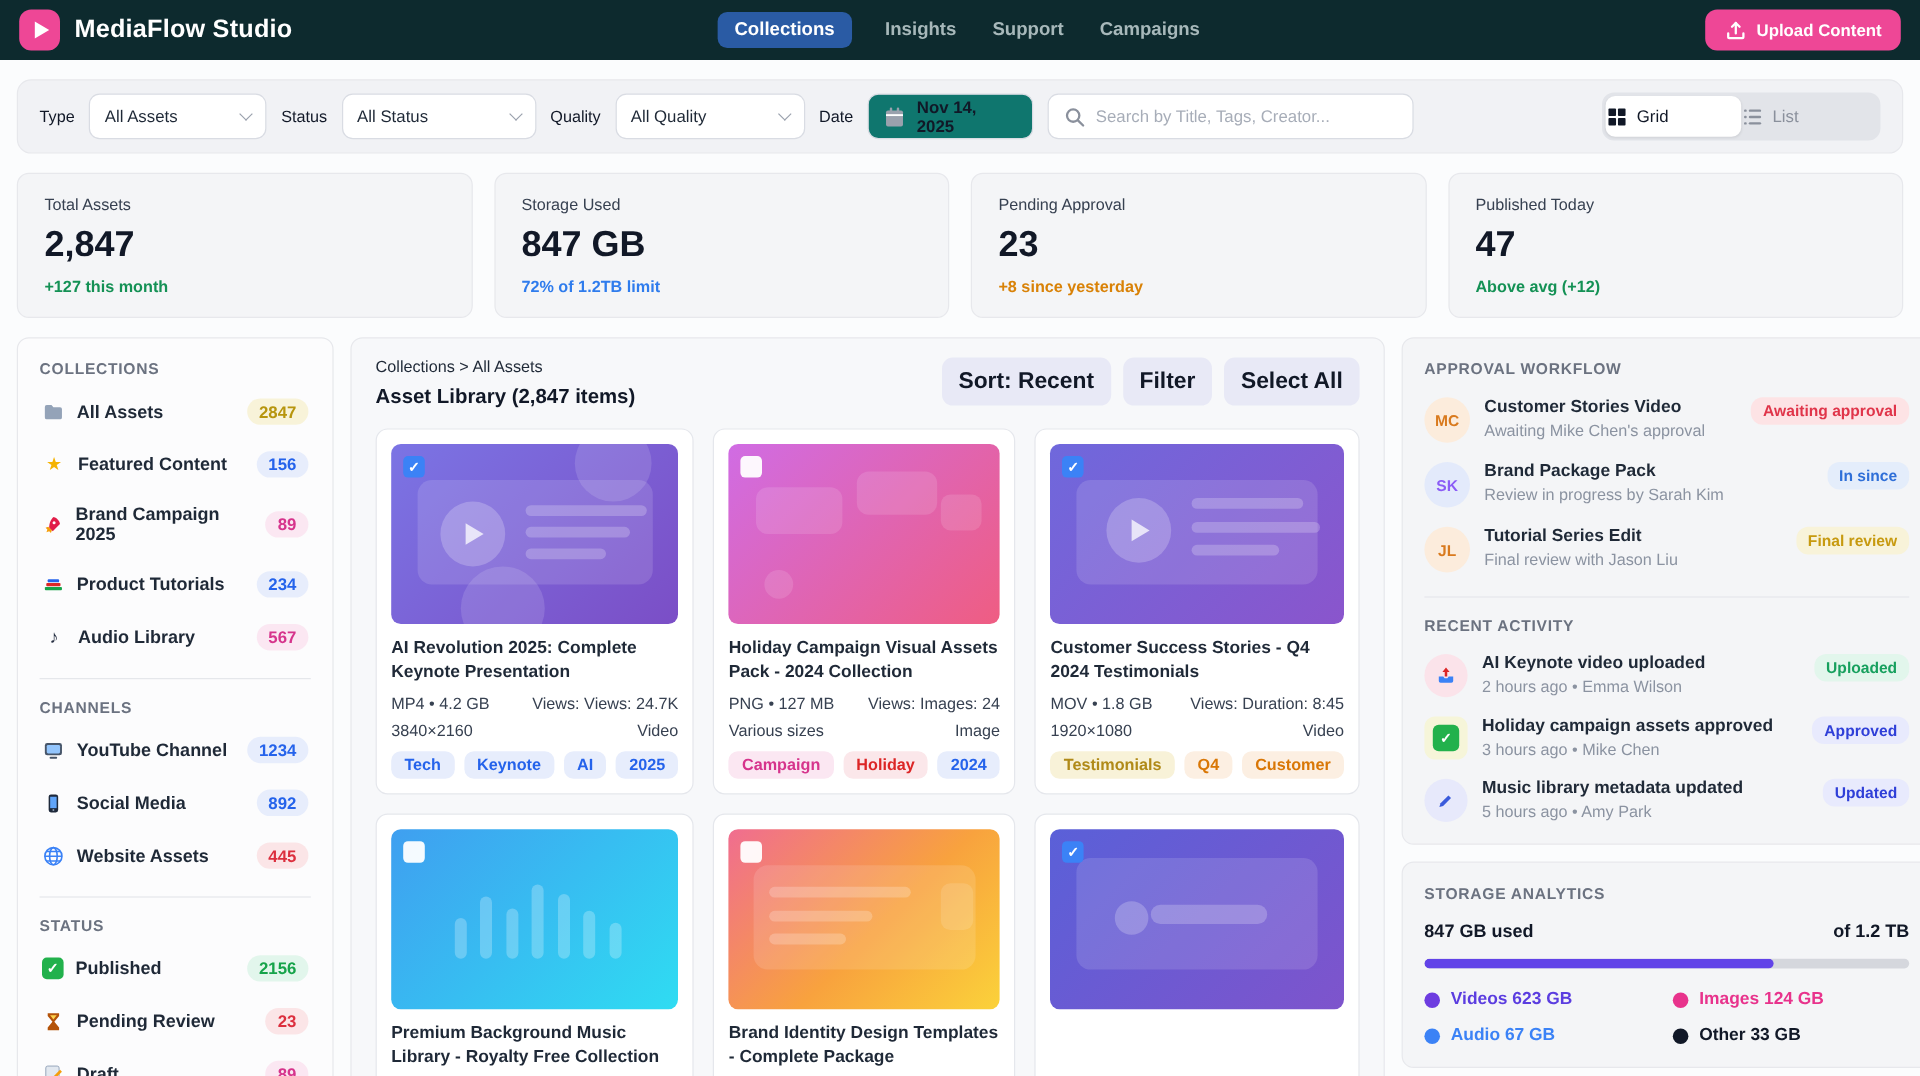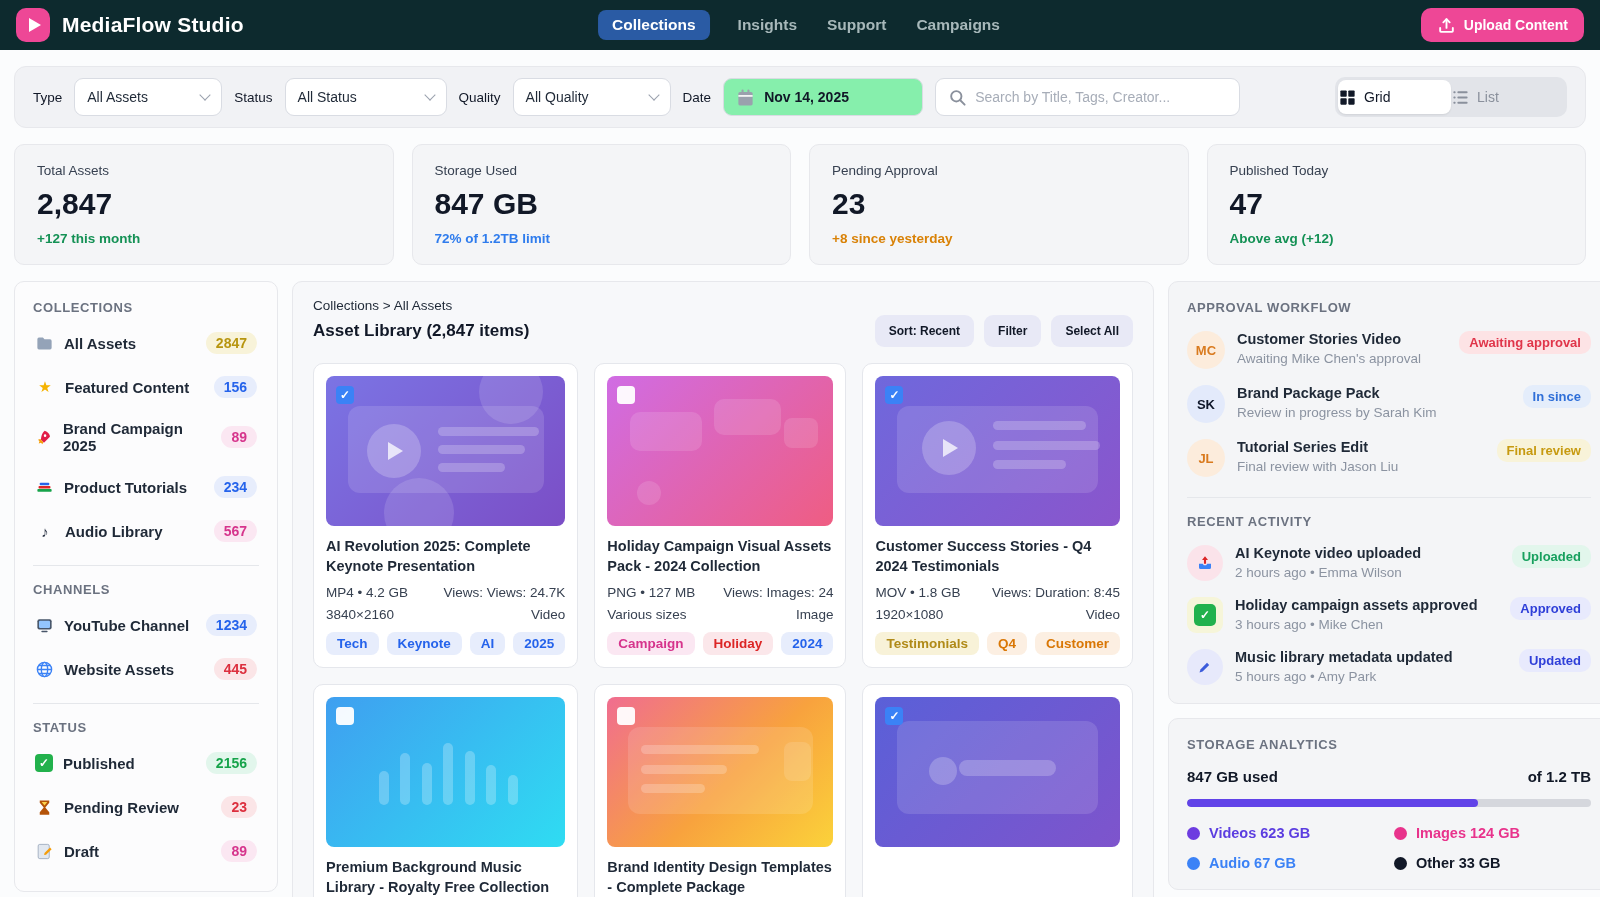--- a/index.html
+++ b/index.html
@@ -22,7 +22,7 @@
   .select { background:#fff; border:1px solid #d9dce3; border-radius:9px; height:38px; display:flex; align-items:center; justify-content:space-between; padding:0 12px; font-size:14px; color:#1f2937; cursor:pointer; }
   .sel-type{width:148px;} .sel-status{width:162px;} .sel-quality{width:158px;}
   .chev { width:8px; height:8px; border-right:1.6px solid #9aa1ad; border-bottom:1.6px solid #9aa1ad; transform:rotate(45deg); margin-top:-4px; }
-  .datebox { background:#86efac; border:1px solid #d9dce3; border-radius:9px; height:38px; width:200px; display:flex; align-items:center; gap:9px; padding:0 12px; font-size:14px; font-weight:bold; color:#111827; cursor:pointer; }
+  .datebox { background:#0f766e; border:1px solid #d9dce3; border-radius:9px; height:38px; width:138px; display:flex; align-items:center; gap:9px; padding:0 12px; font-size:14px; font-weight:bold; color:#111827; cursor:pointer; }
   .searchbox { flex:1; max-width:305px; background:#fff; border:1px solid #d9dce3; border-radius:9px; height:38px; display:flex; align-items:center; gap:8px; padding:0 12px; }
   .searchbox input { border:none; outline:none; flex:1; font-size:14px; font-family:inherit; color:#1f2937; background:transparent; }
   .searchbox input::placeholder { color:#a7adb8; }

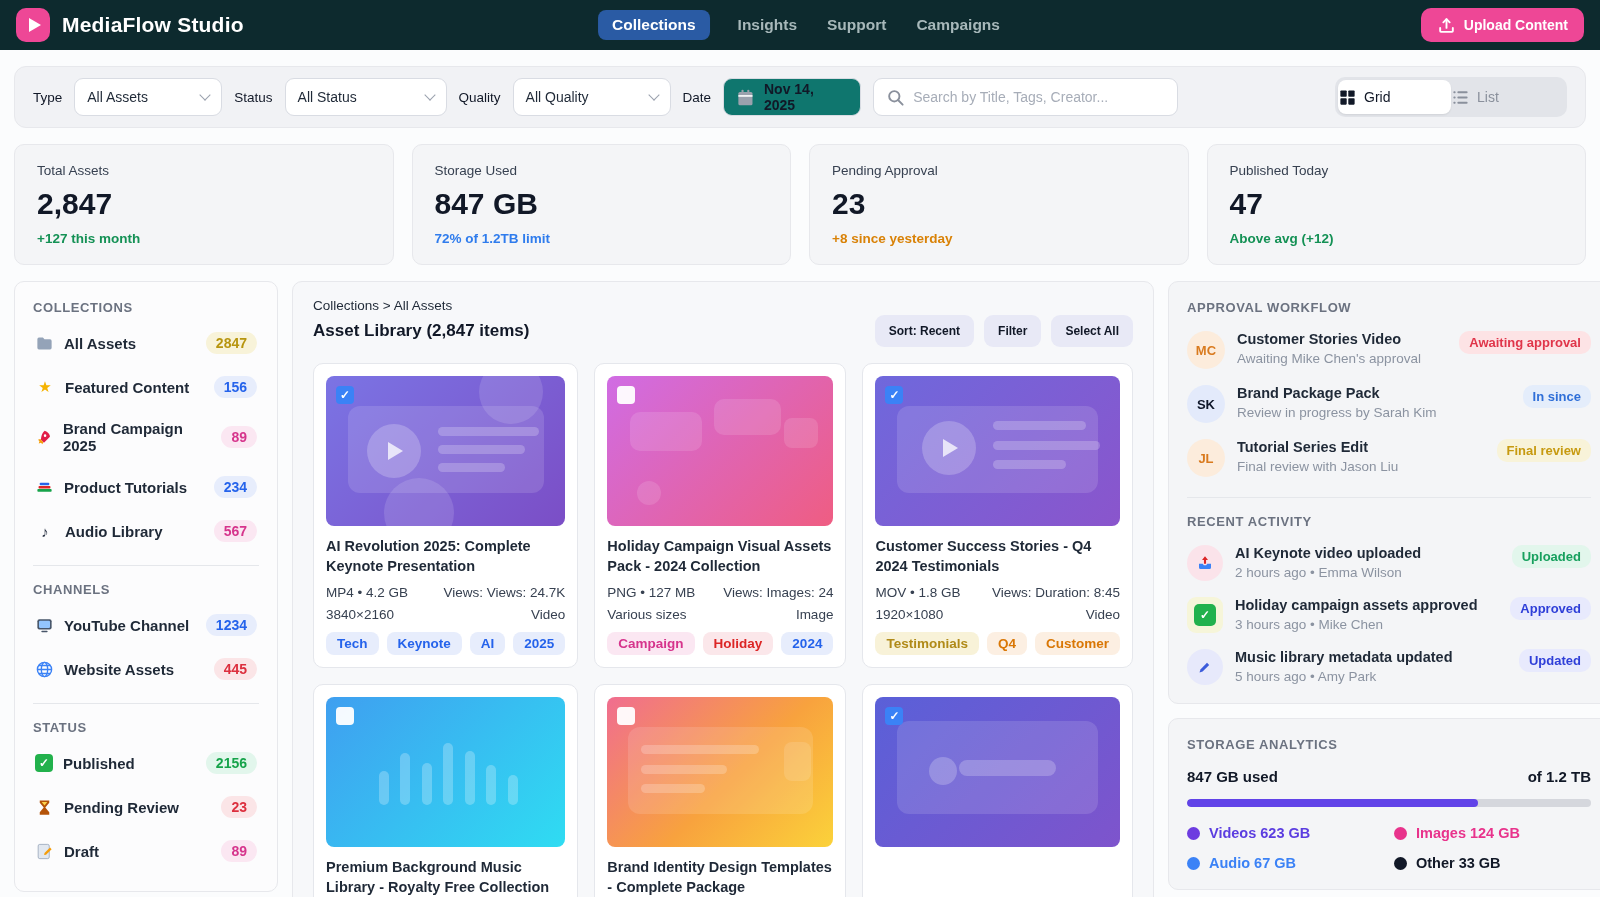--- a/index.html
+++ b/index.html
@@ -62,7 +62,7 @@
   .breadcrumb { font-size:13.5px; color:#1f2937; margin-bottom:8px; }
   .lib-title { font-size:17px; font-weight:bold; color:#111827; }
   .head-actions { margin-left:auto; display:flex; gap:10px; }
-  .act-btn { background:#e8e9f6; border:none; border-radius:9px; padding:9px 14px; font-size:12px; font-weight:600; color:#111827; cursor:pointer; font-family:inherit;margin-top:17px; }
+  .act-btn { background:#e8e9f6; border:none; border-radius:9px; padding:9px 14px; font-size:19px; font-weight:600; color:#111827; cursor:pointer; font-family:inherit; }
   .cards { display:grid; grid-template-columns:repeat(3,1fr); gap:16px; margin-top:16px; }
   .asset-card { background:#fff; border:1px solid #e5e7ec; border-radius:10px; padding:12px; }
   .thumb { position:relative; height:150px; border-radius:8px; overflow:hidden; }

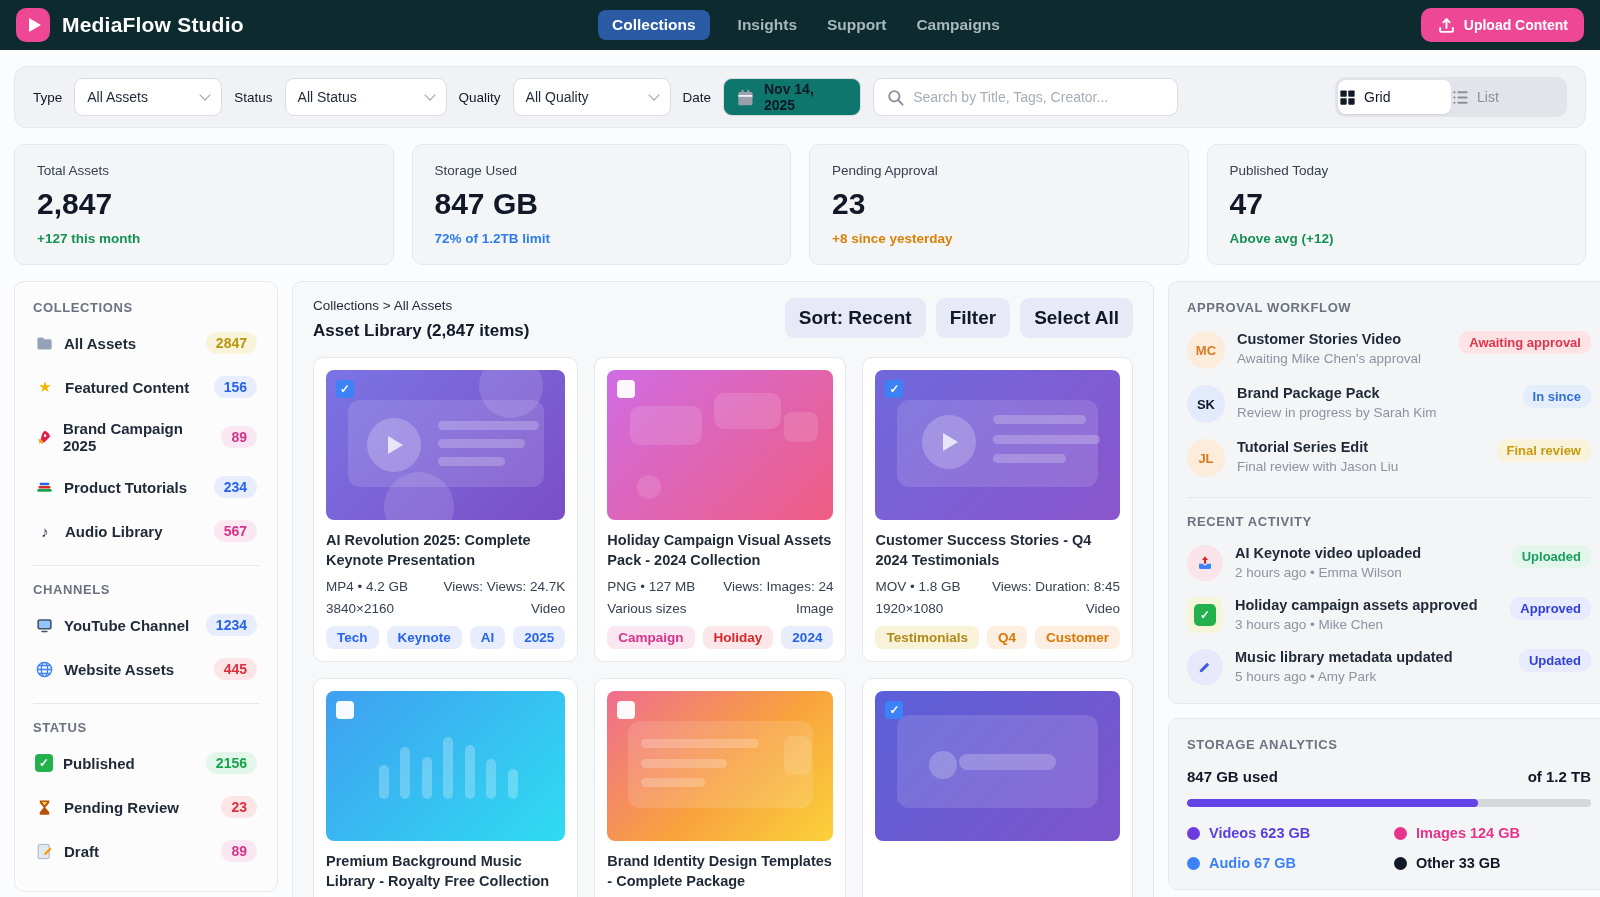--- a/index.html
+++ b/index.html
@@ -95,7 +95,7 @@
   .rcard { background:#f4f5f7; border:1px solid #e7e8ec; border-radius:10px; padding:18px; }
   .r-item { display:flex; gap:12px; margin-top:16px; align-items:flex-start; }
   .avatar { width:38px; height:38px; border-radius:50%; display:flex; align-items:center; justify-content:center; font-size:13px; font-weight:bold; flex:none; }
-  .a-orange{background:#fcecdc;color:#d97a1e;} .a-blue{background:#e3eafb;color:#0f172a;}
+  .a-orange{background:#fcecdc;color:#d97a1e;} .a-blue{background:#e3eafb;color:#8b5cf6;}
   .acticon { width:36px; height:36px; border-radius:50%; display:flex; align-items:center; justify-content:center; flex:none; }
   .i-pink{background:#fbe3ea;} .i-yellowish{background:#f6f5d9;border-radius:9px;} .i-lavender{background:#e7e9fb;}
   .r-body { min-width:0; }

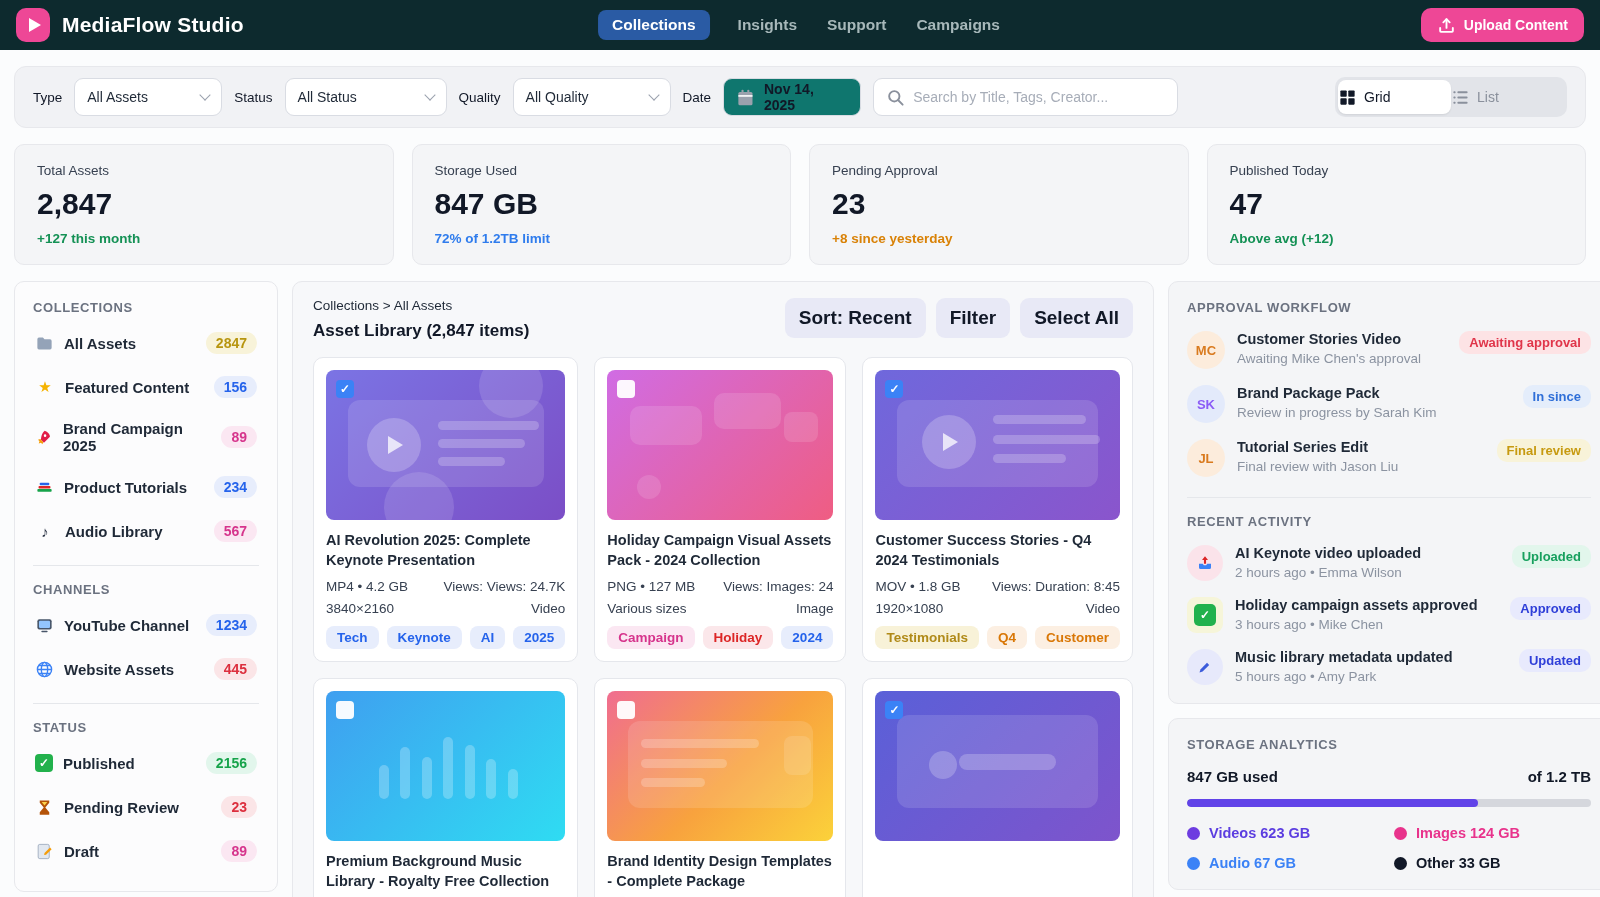--- a/index.html
+++ b/index.html
@@ -277,6 +277,15 @@
       <span class="badge b-blue">1234</span>
     </div>
     <div class="side-item">
+      <svg class="icsvg" viewBox="0 0 24 24">
+          <rect x="7" y="2.5" width="10" height="19" rx="2.5" fill="#1e293b"></rect>
+          <rect x="8.6" y="5" width="6.8" height="12" fill="#60a5fa"></rect>
+          <circle cx="12" cy="19" r="1" fill="#94a3b8"></circle>
+        </svg>
+      <span class="lbl">Social Media</span>
+      <span class="badge b-blue">892</span>
+    </div>
+    <div class="side-item">
       <svg class="icsvg" viewBox="0 0 24 24" fill="none" stroke="#3b82f6" stroke-width="1.7">
           <circle cx="12" cy="12" r="9"></circle>
           <ellipse cx="12" cy="12" rx="4" ry="9"></ellipse>

